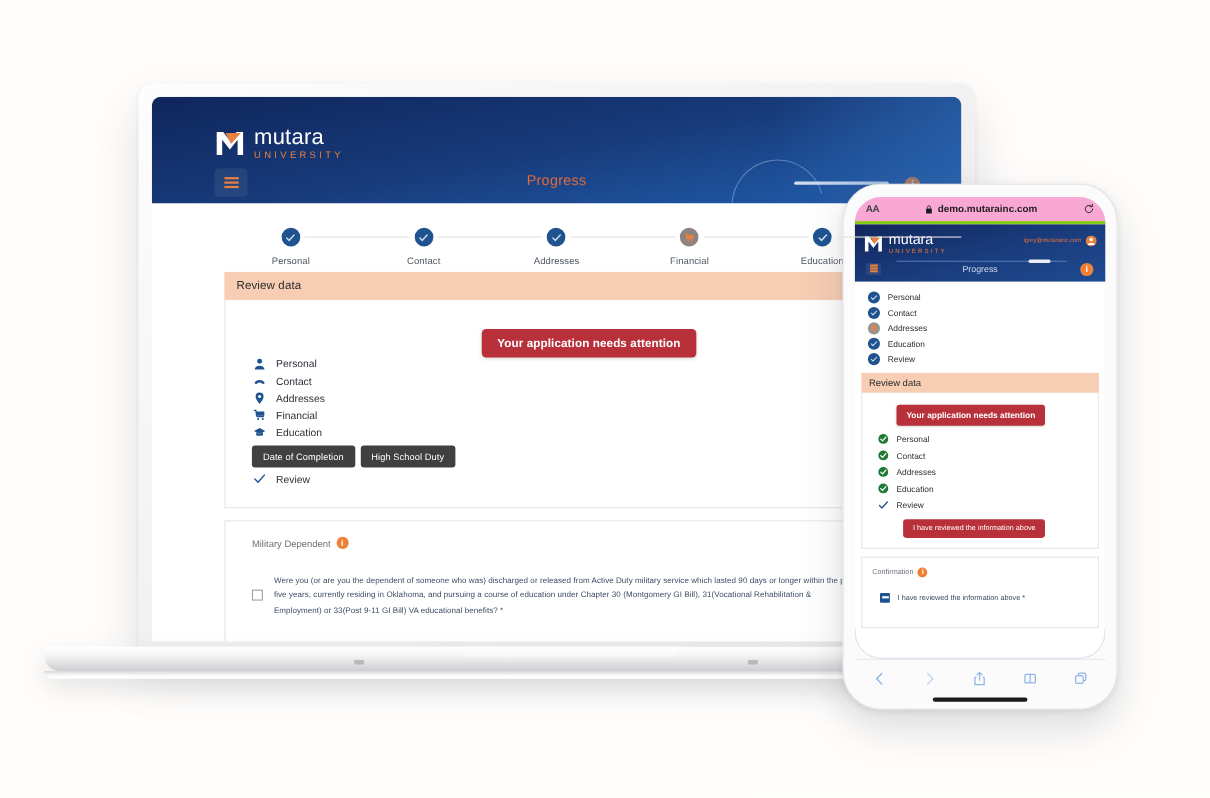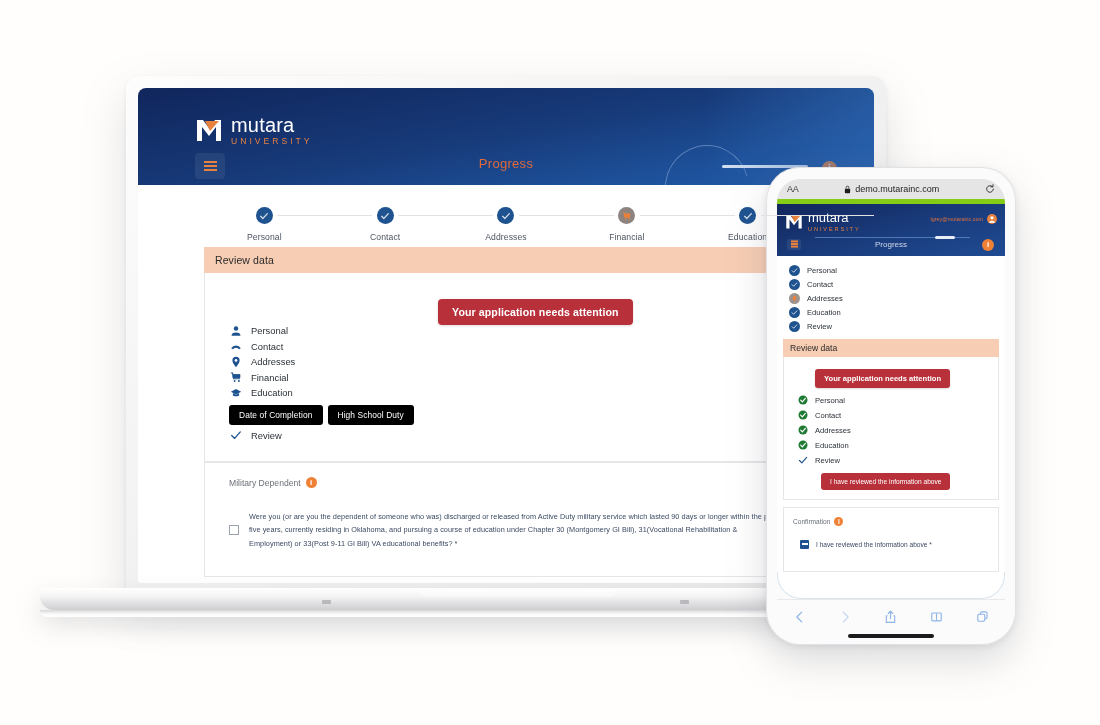--- a/index.html
+++ b/index.html
@@ -145,8 +145,8 @@
     box-shadow: inset 0 0 0 1px #d9e3ee;
   }
   .ph-urlbar {
-    height:25px; background:#e5e5e5; display:flex; align-items:center;
-    padding:0 10px; gap:6px; border-bottom:5px solid #84cc16;
+    height:25px; background:#f9a8d4; display:flex; align-items:center;
+    padding:0 10px; gap:6px; border-bottom:3px solid #84cc16;font-weight:bold;
   }
   .ph-aa { font-size:9px; color:#3e3e42; letter-spacing:-.3px; }
   .ph-url { flex:1; text-align:left; font-size:9px; color:#1d1d1f; display:flex; align-items:center; justify-content:center; gap:4px; }

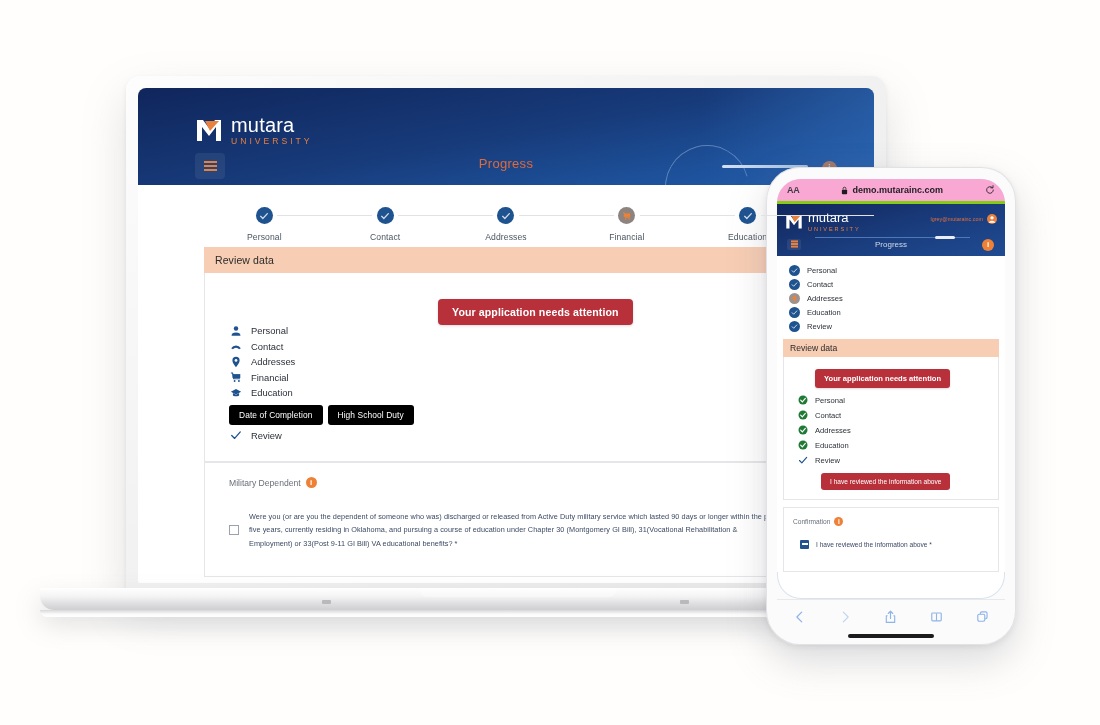--- a/index.html
+++ b/index.html
@@ -117,7 +117,7 @@
   .chk-row .tx { font-size:9.4px; color:#2b3138; }
   .tag-row { display:flex; gap:5px; margin:4px 0 3px 0; }
   .tag {
-    background:#000000; color:#fff; font-size:8.4px;
+    background:#404040; color:#fff; font-size:8.4px;
     padding:5px 10px; border-radius:3px; letter-spacing:.1px;text-align:center;
   }
 

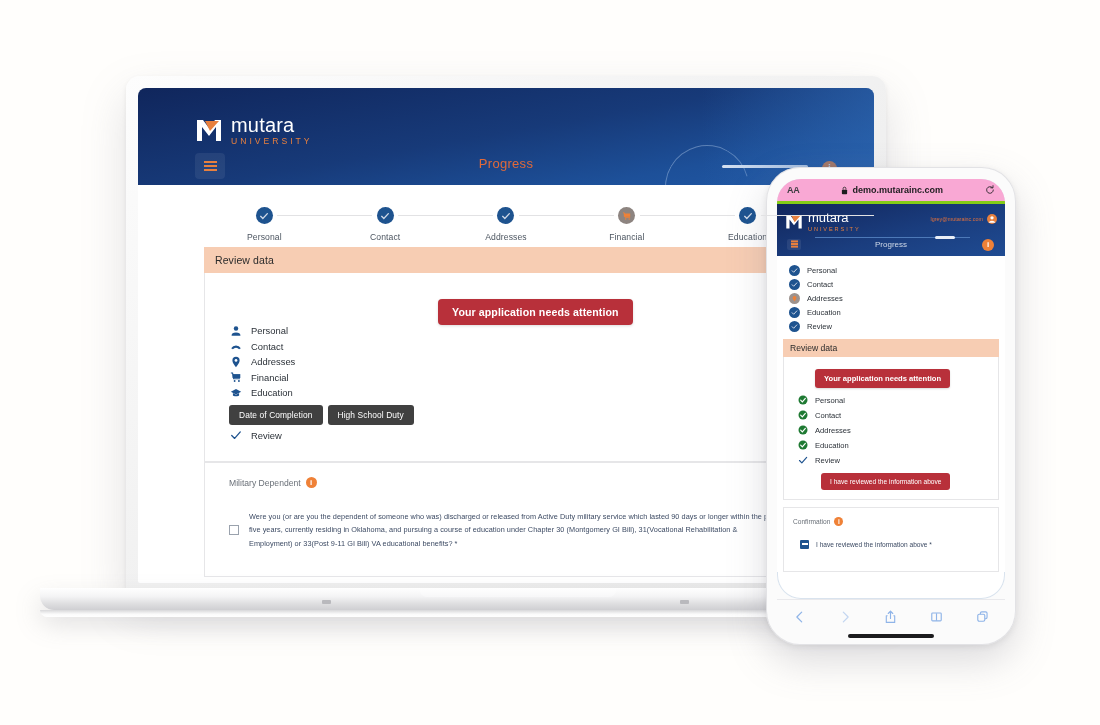--- a/index.html
+++ b/index.html
@@ -121,7 +121,7 @@
     padding:5px 10px; border-radius:3px; letter-spacing:.1px;text-align:center;
   }
 
-  .card.question { padding:14px 24px 26px; border-top:1px solid #e6e6e8; }
+  .card.question { padding:14px 24px 26px; margin-top:11px; border-top:1px solid #e6e6e8; }
   .field-label { font-size:8.6px; color:#6a7078; display:flex; align-items:center; gap:5px; }
   .info-dot {
     width:11px; height:11px; background:#ef8137; border-radius:50%;

